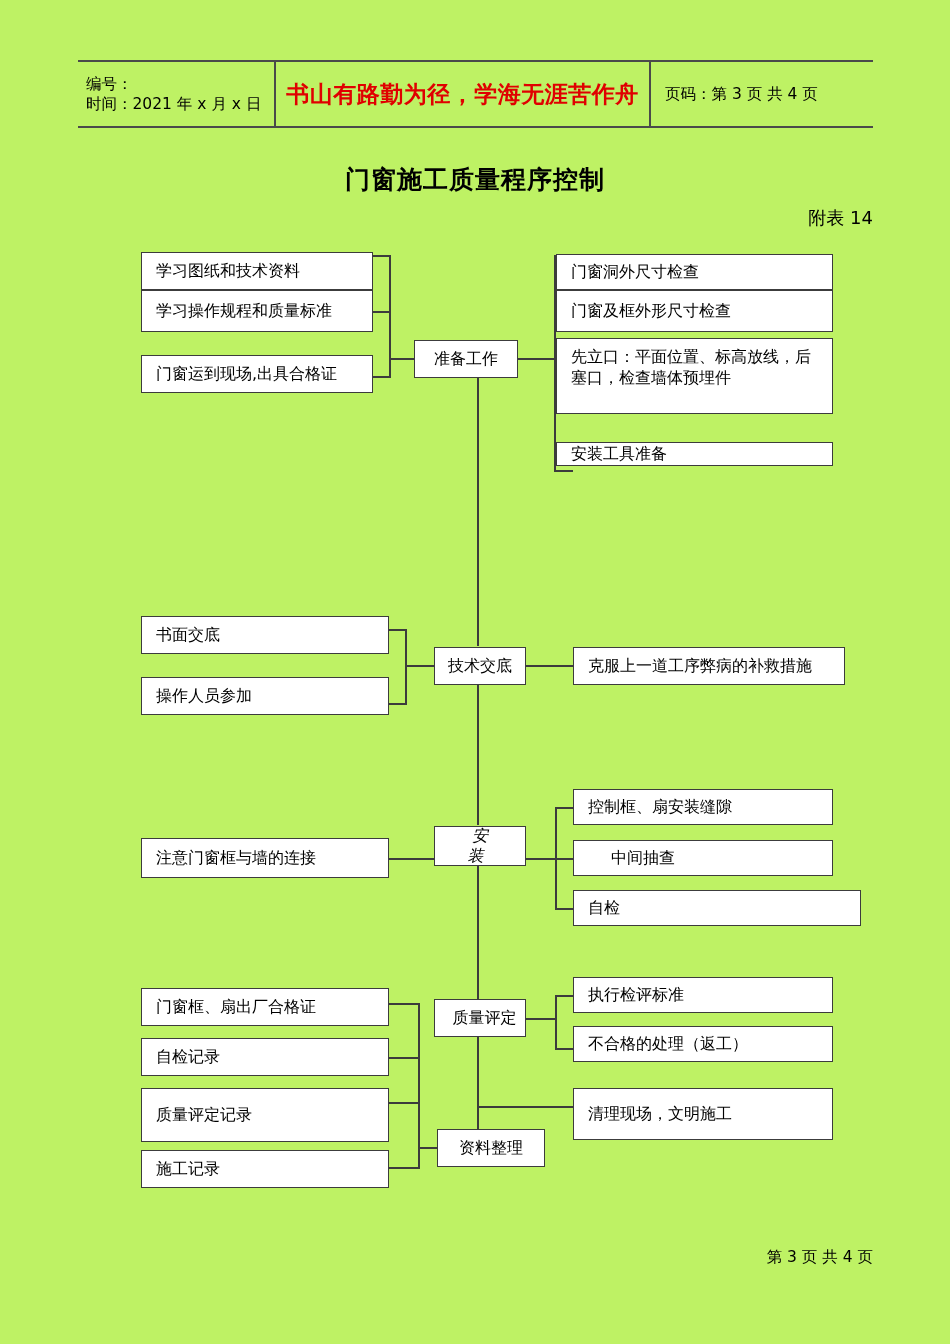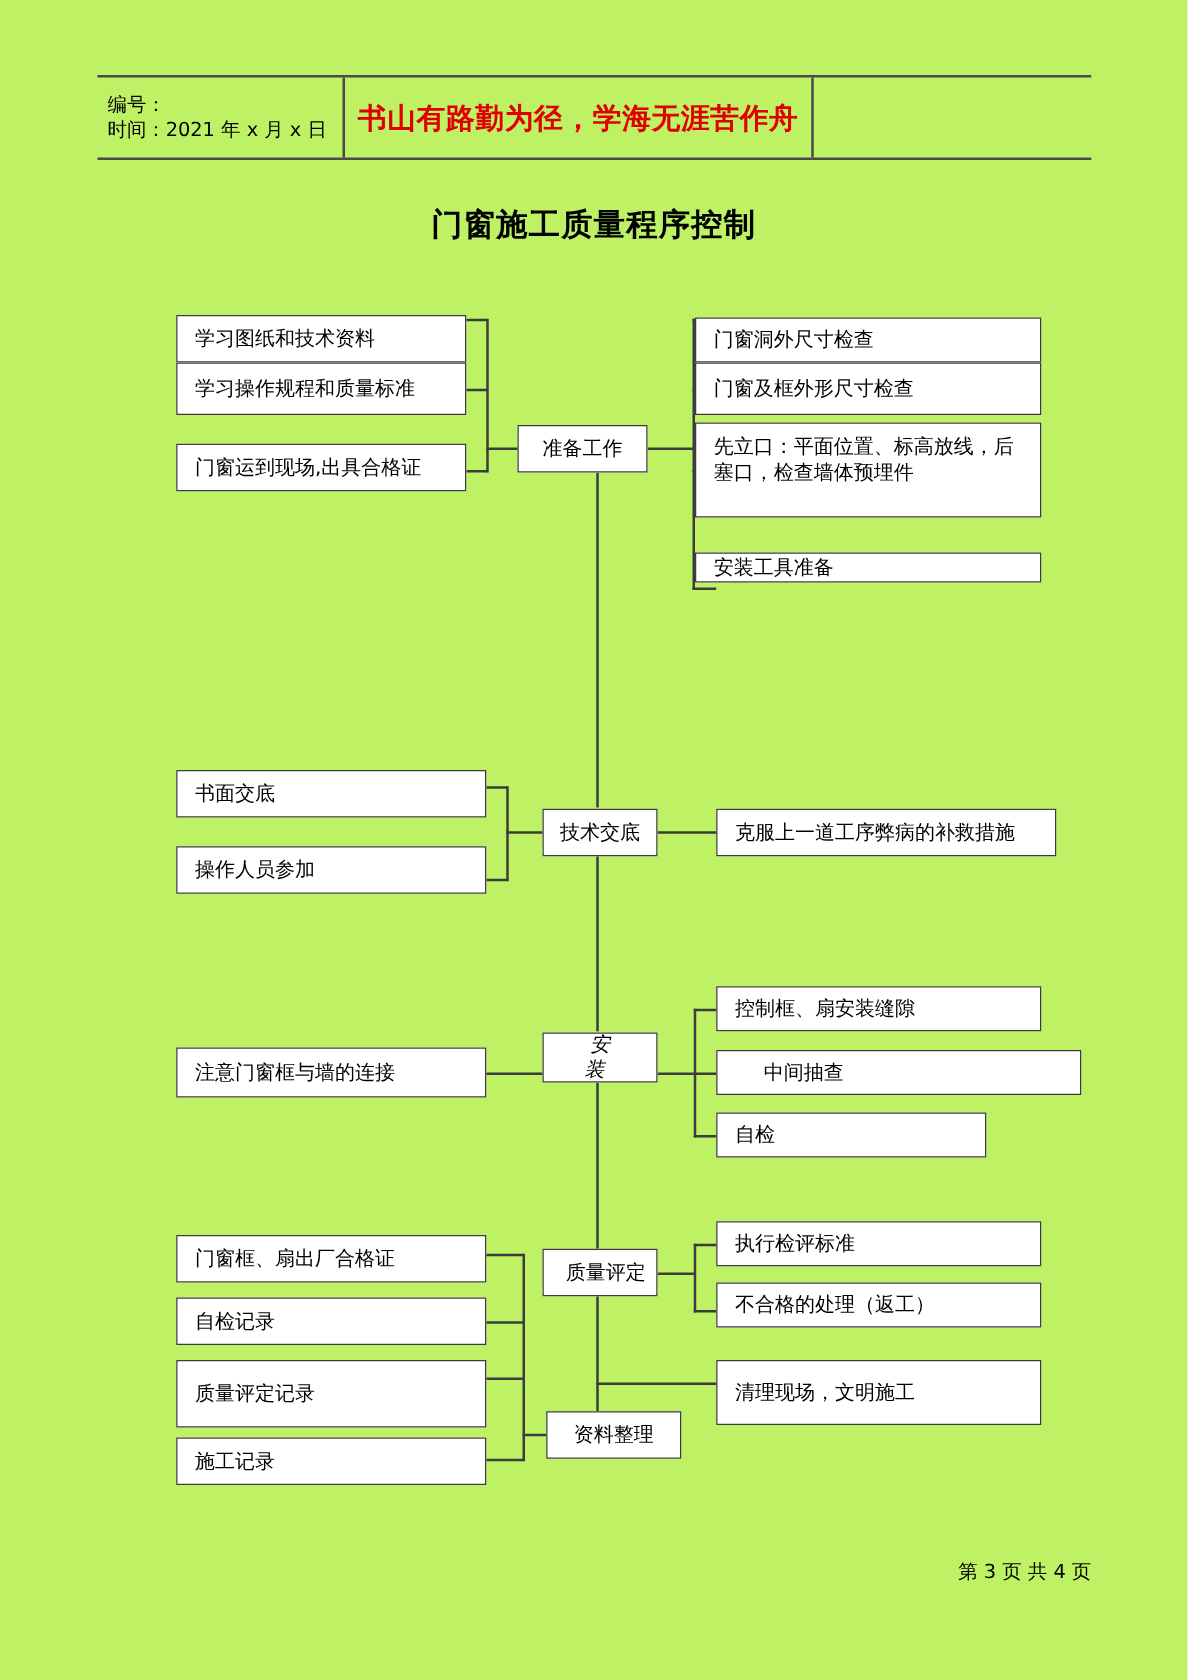--- a/index.html
+++ b/index.html
@@ -137,6 +137,9 @@
     <div class="hdr-cell c2">
       <div class="hdr-motto">书山有路勤为径，学海无涯苦作舟</div>
     </div>
+    <div class="hdr-cell c3">
+      <div class="hdr-page">页码：第 3 页 共 4 页</div>
+    </div>
   </div>
 
   <div class="doc-title">门窗施工质量程序控制</div>

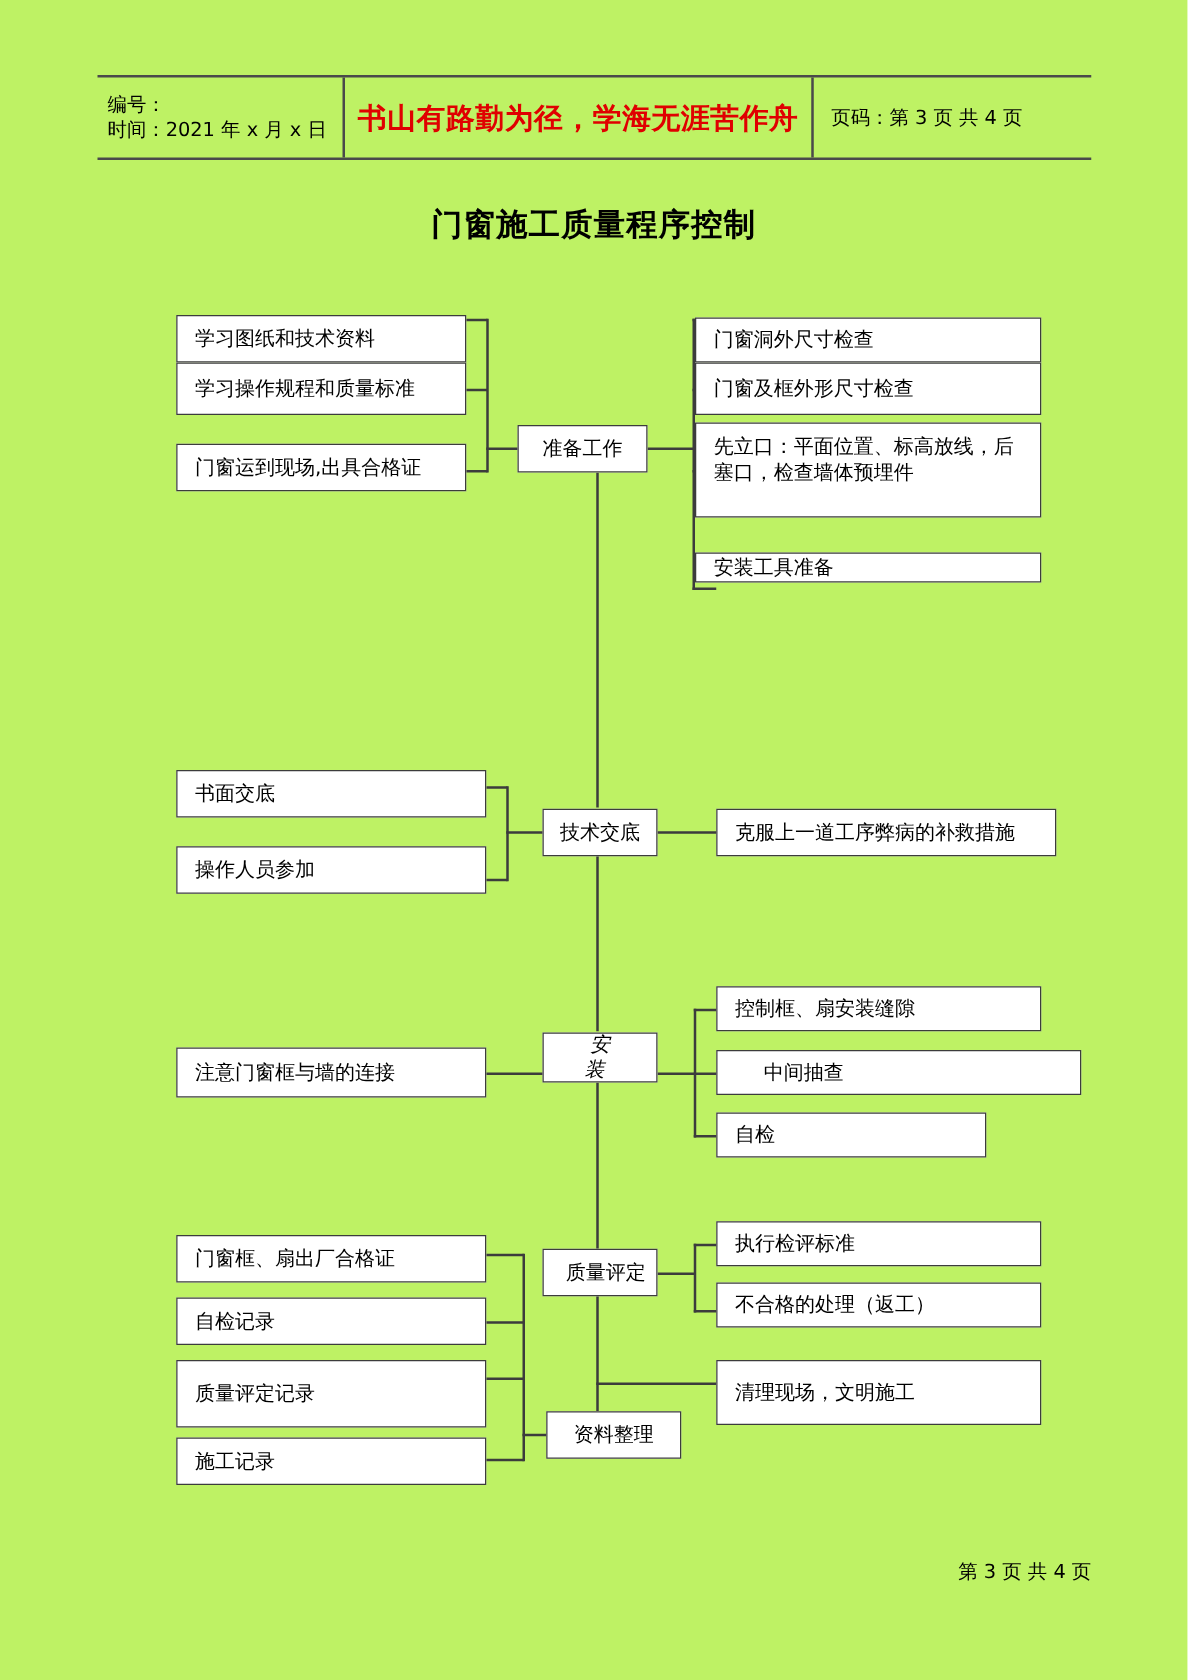--- a/index.html
+++ b/index.html
@@ -143,6 +143,7 @@
   </div>
 
   <div class="doc-title">门窗施工质量程序控制</div>
+  <div class="doc-subtitle">附表 14</div>
 
   <div class="fbox" style="left:141px; top:252px; width:232px; height:38px;">学习图纸和技术资料</div>
   <div class="fbox" style="left:141px; top:290px; width:232px; height:42px;">学习操作规程和质量标准</div>

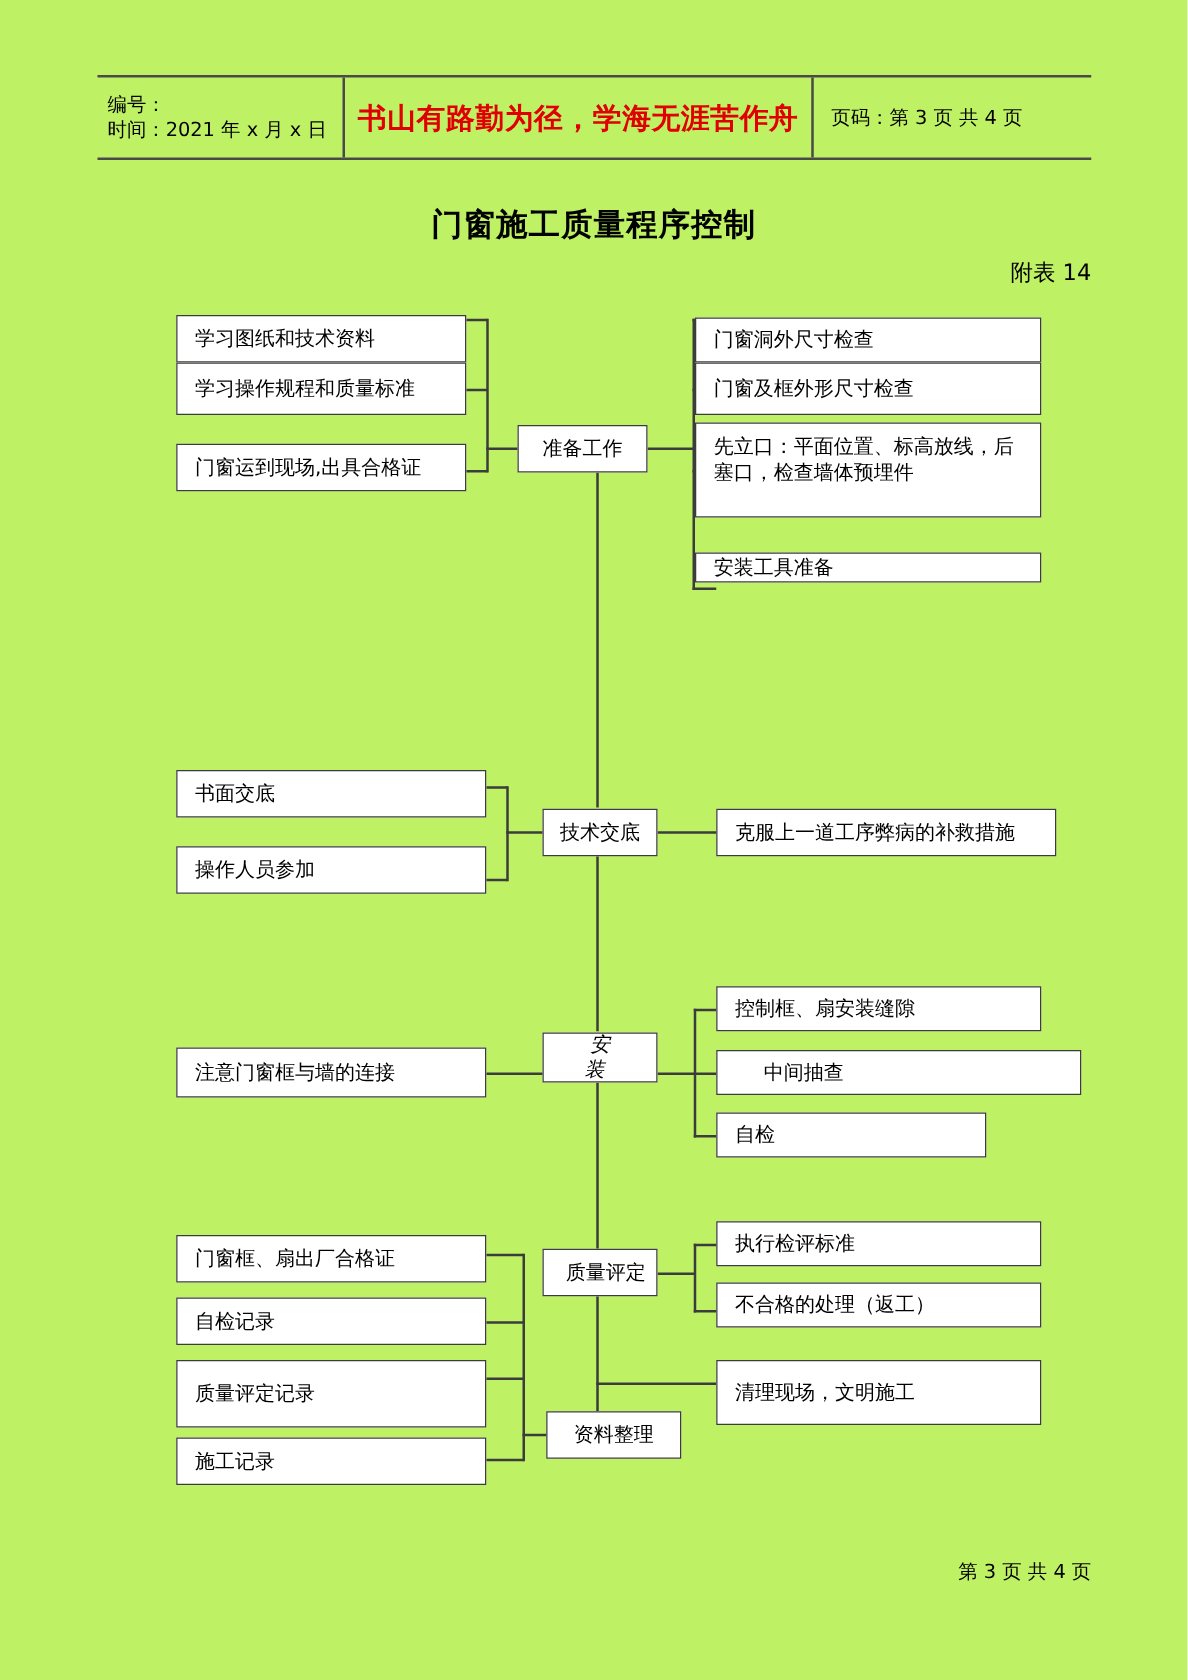--- a/index.html
+++ b/index.html
@@ -198,7 +198,7 @@
   <div class="ln h" style="left:555px; top:908px; width:19px;"></div>
 
   <div class="fbox" style="left:573px; top:789px; width:260px; height:36px;">控制框、扇安装缝隙</div>
-  <div class="fbox" style="left:573px; top:840px; width:292px; height:36px;padding-left:37px;">中间抽查</div>
+  <div class="fbox" style="left:573px; top:840px; width:260px; height:36px;padding-left:37px;">中间抽查</div>
   <div class="fbox" style="left:573px; top:890px; width:216px; height:36px;">自检</div>
 
   <div class="ln v" style="left:477px; top:866px; height:133px;"></div>

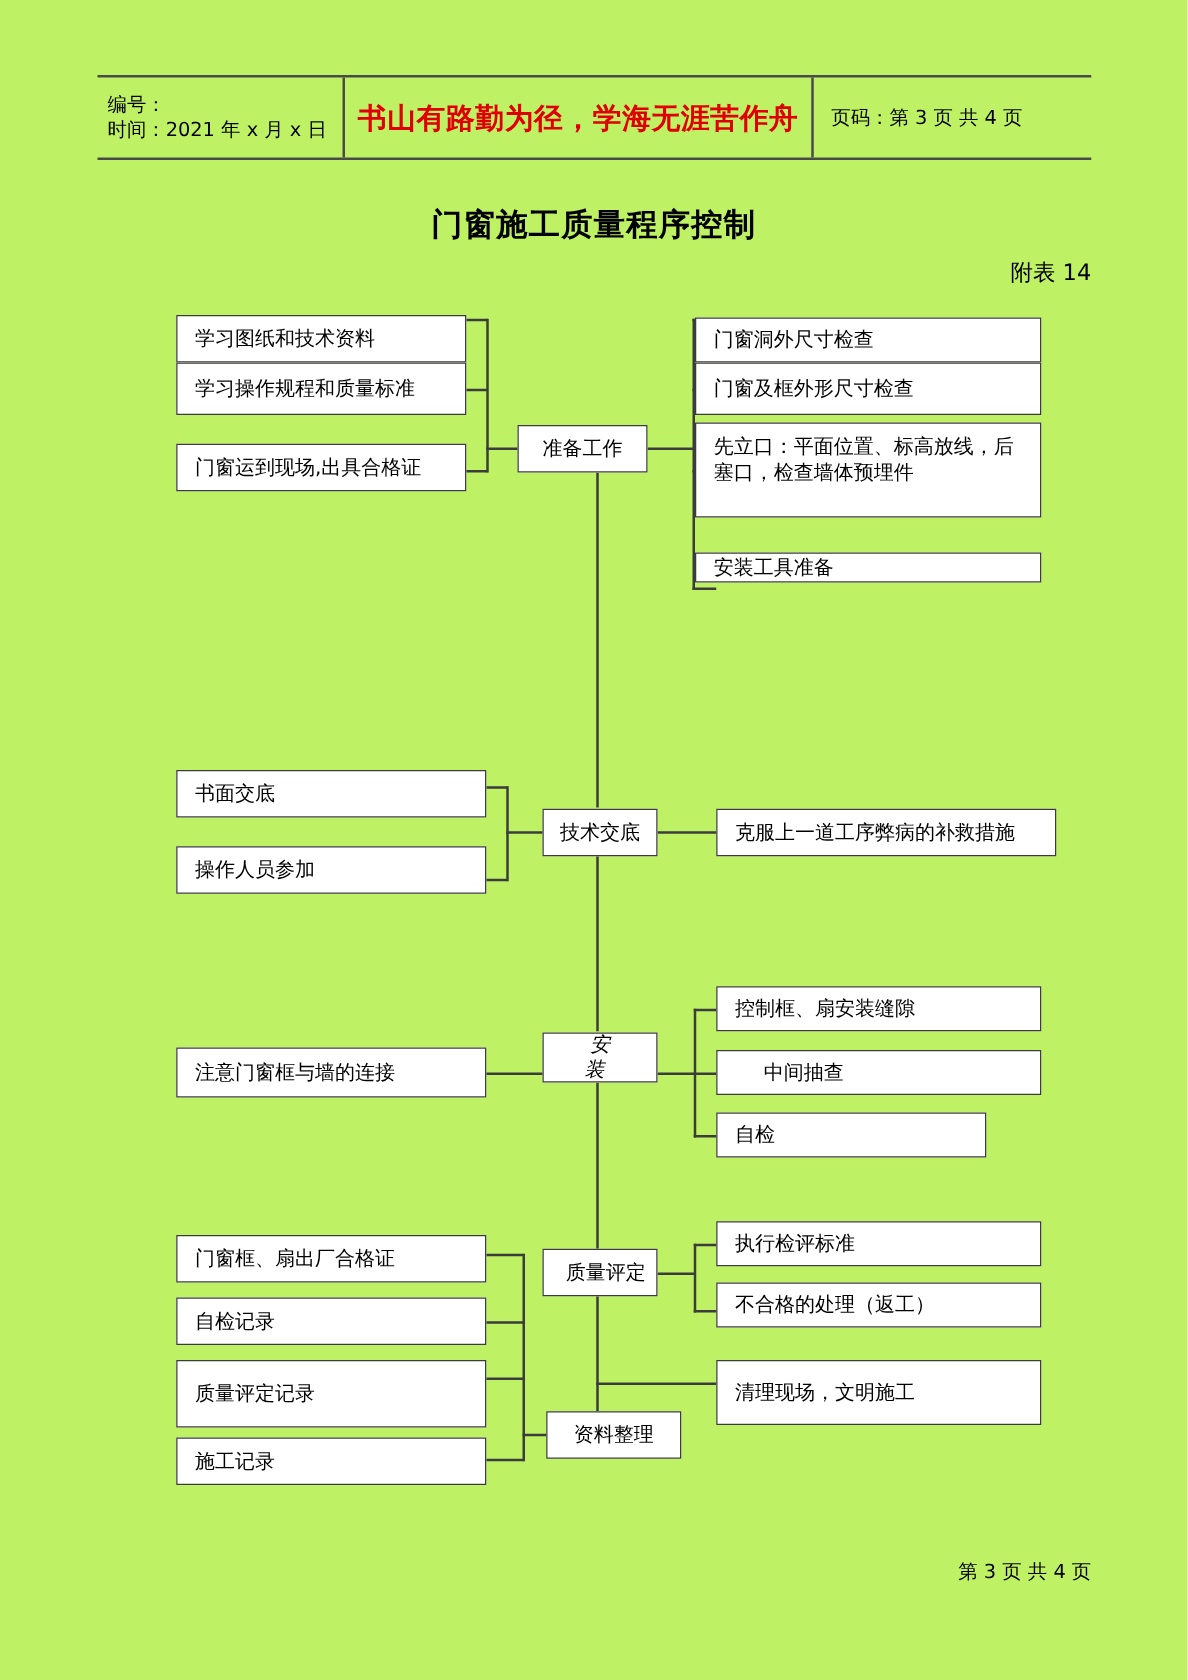--- a/index.html
+++ b/index.html
@@ -199,7 +199,7 @@
 
   <div class="fbox" style="left:573px; top:789px; width:260px; height:36px;">控制框、扇安装缝隙</div>
   <div class="fbox" style="left:573px; top:840px; width:260px; height:36px;padding-left:37px;">中间抽查</div>
-  <div class="fbox" style="left:573px; top:890px; width:216px; height:36px;">自检</div>
+  <div class="fbox" style="left:573px; top:890px; width:288px; height:36px;">自检</div>
 
   <div class="ln v" style="left:477px; top:866px; height:133px;"></div>
 

